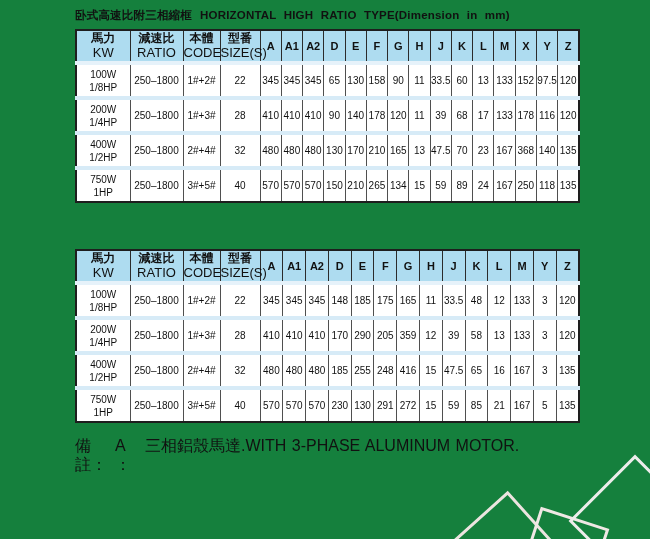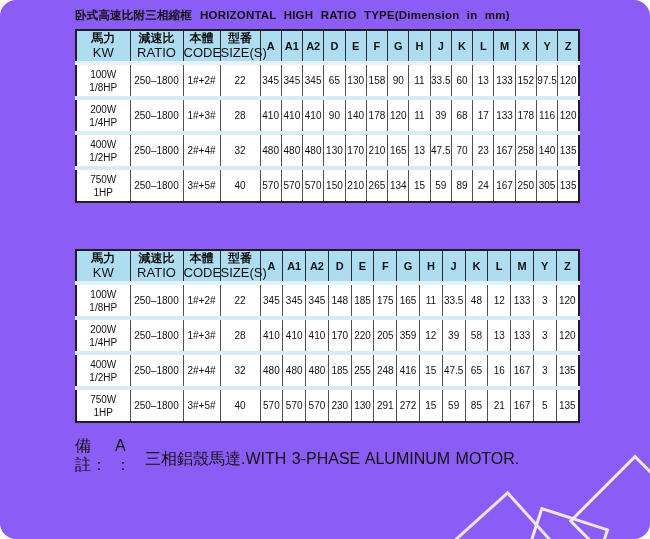--- a/index.html
+++ b/index.html
@@ -7,11 +7,10 @@
     position: relative;
     width: 650px;
     height: 539px;
-    background: #8b5cf6;
+    background: #15803d;
     overflow: hidden;
     font-family: "Liberation Sans", "DejaVu Sans", sans-serif;
     color: #111;
-    border-radius: 16px;
   }
   .content {
     position: absolute;

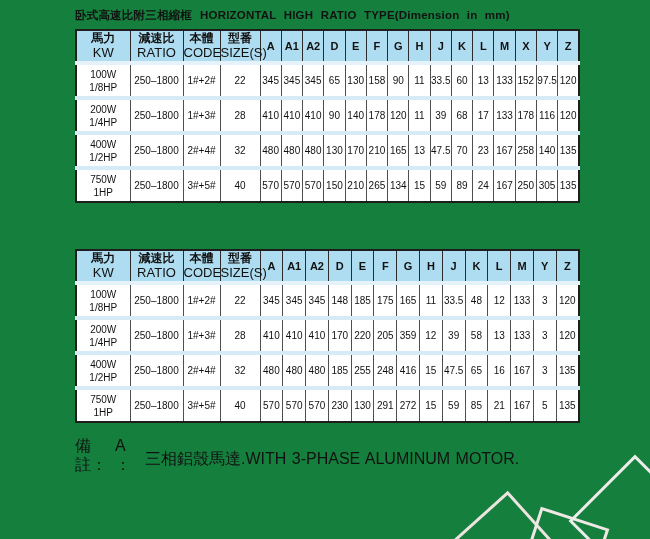--- a/index.html
+++ b/index.html
@@ -221,7 +221,7 @@
               <td>70</td>
               <td>23</td>
               <td>167</td>
-              <td>258</td>
+              <td>368</td>
               <td>140</td>
               <td>135</td>
             </tr>

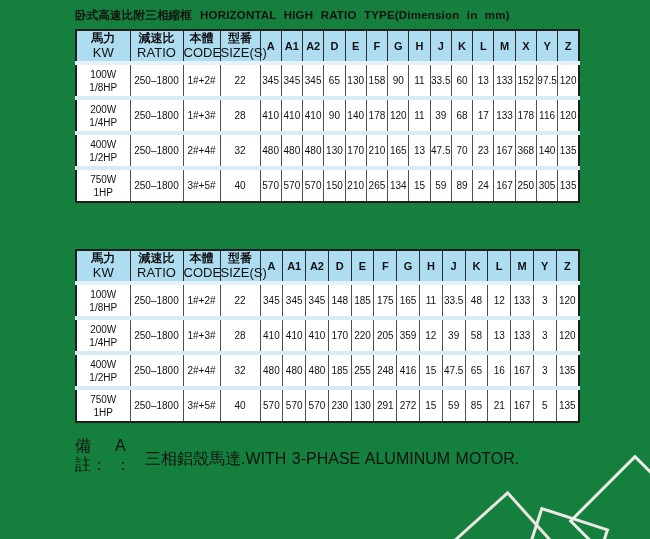--- a/index.html
+++ b/index.html
@@ -244,7 +244,7 @@
               <td>24</td>
               <td>167</td>
               <td>250</td>
-              <td>305</td>
+              <td>118</td>
               <td>135</td>
             </tr>
           </tbody>

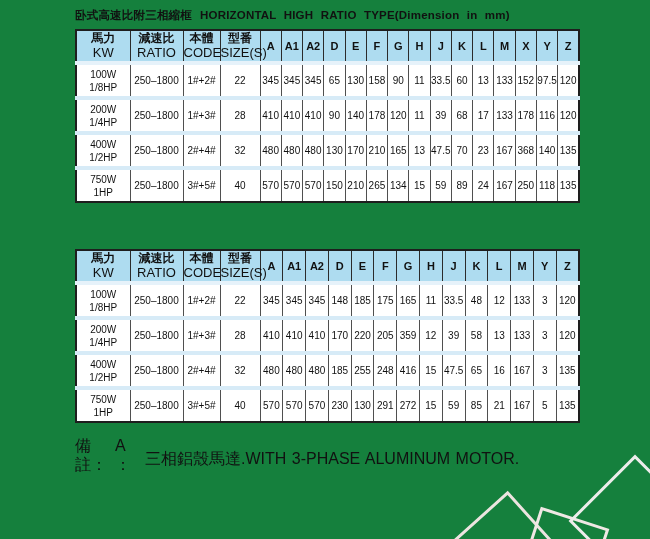--- a/index.html
+++ b/index.html
@@ -339,7 +339,7 @@
               <td>410</td>
               <td>410</td>
               <td>170</td>
-              <td>220</td>
+              <td>290</td>
               <td>205</td>
               <td>359</td>
               <td>12</td>

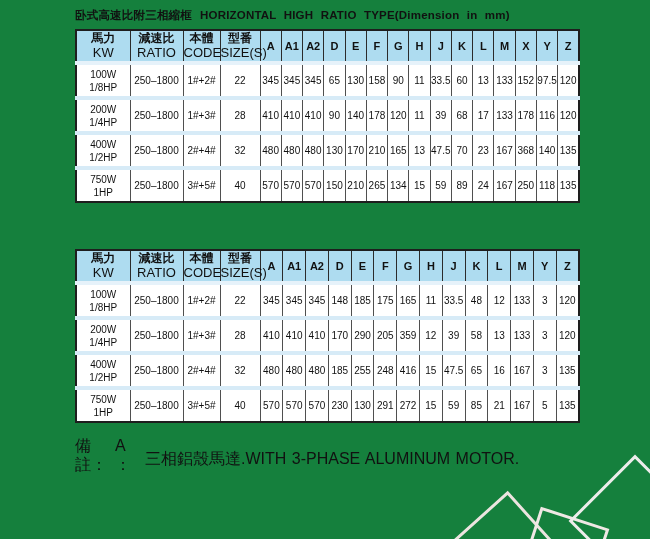--- a/index.html
+++ b/index.html
@@ -80,7 +80,7 @@
   .notes-items { display: flex; flex-direction: column; gap: 9px; }
   .note-item { display: flex; }
   .note-code { width: 30px; flex: 0 0 30px; }
-  .note-text { word-spacing: 1px; margin-top: 13px; }
+  .note-text { word-spacing: 1px; }
 
   .wm {
     position: absolute;

